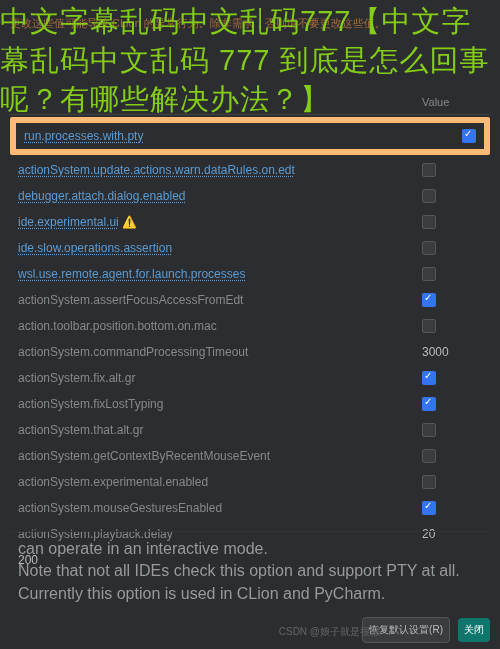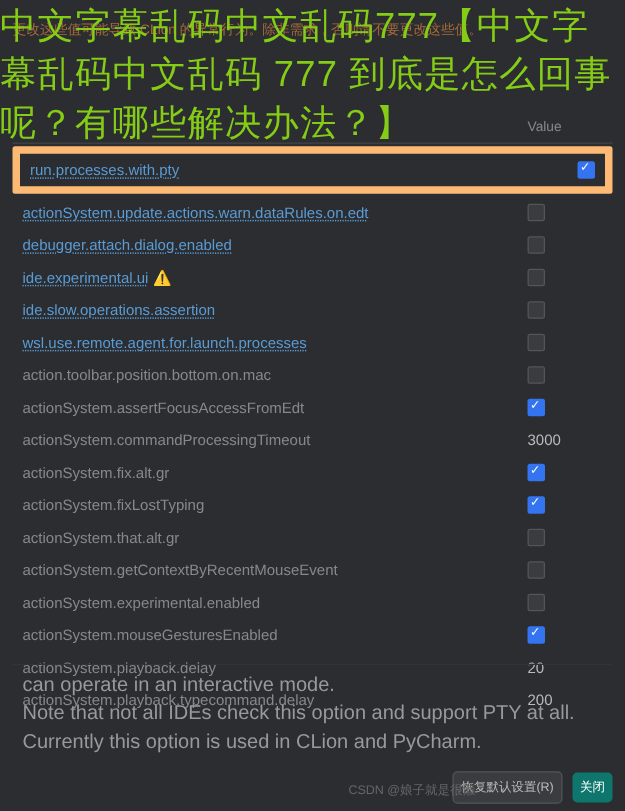--- a/index.html
+++ b/index.html
@@ -234,15 +234,15 @@
           </div>
         </div>
         <div class="data-row">
+          <div class="name">actionSystem.assertFocusAccessFromEdt</div>
+          <div class="value-cell">
+            <div class="checkbox-checked"></div>
+          </div>
+        </div>
+        <div class="data-row">
           <div class="name">action.toolbar.position.bottom.on.mac</div>
           <div class="value-cell">
             <div class="checkbox-unchecked"></div>
-          </div>
-        </div>
-        <div class="data-row">
-          <div class="name">actionSystem.assertFocusAccessFromEdt</div>
-          <div class="value-cell">
-            <div class="checkbox-checked"></div>
           </div>
         </div>
         <div class="data-row">

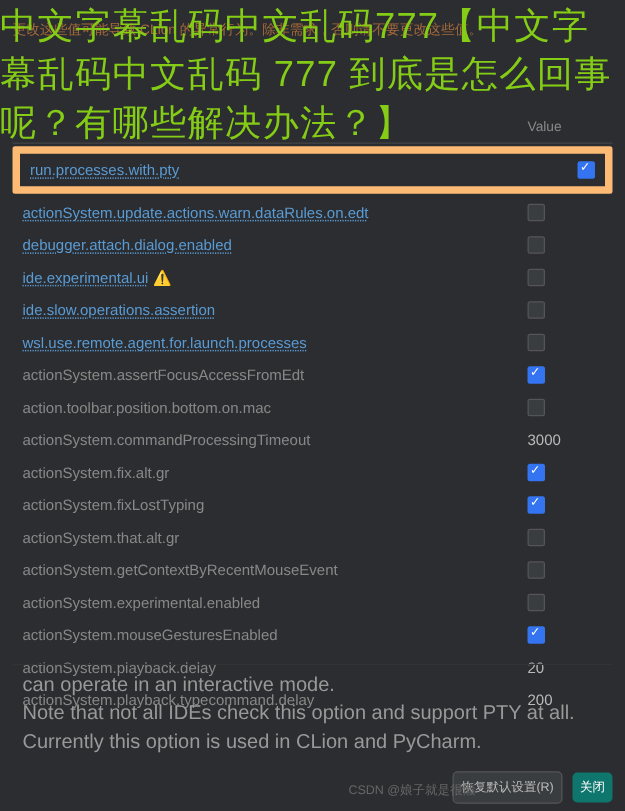--- a/index.html
+++ b/index.html
@@ -294,7 +294,6 @@
           </div>
         </div>
         <div class="data-row">
-          <div class="name">actionSystem.playback.typecommand.delay</div>
           <div class="value-cell">
             <span class="value-text">200</span>
           </div>

